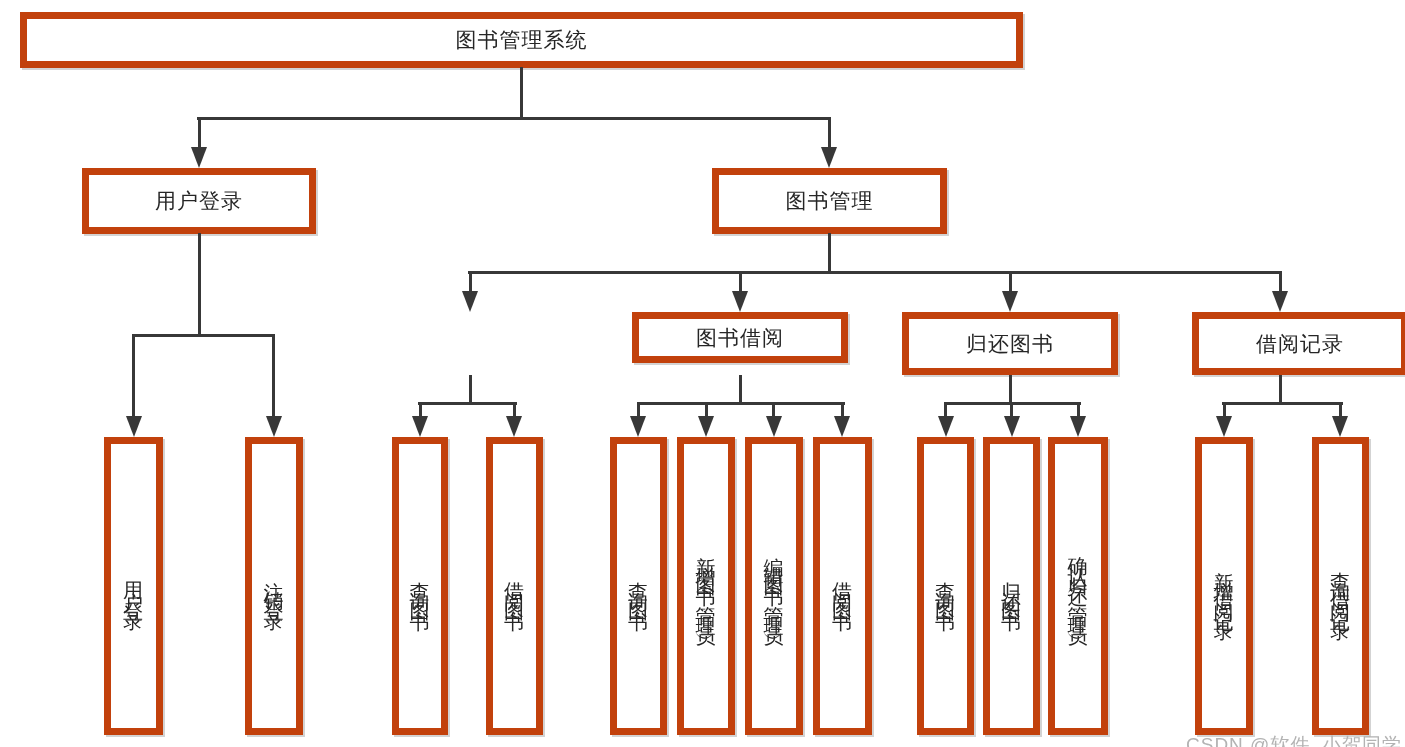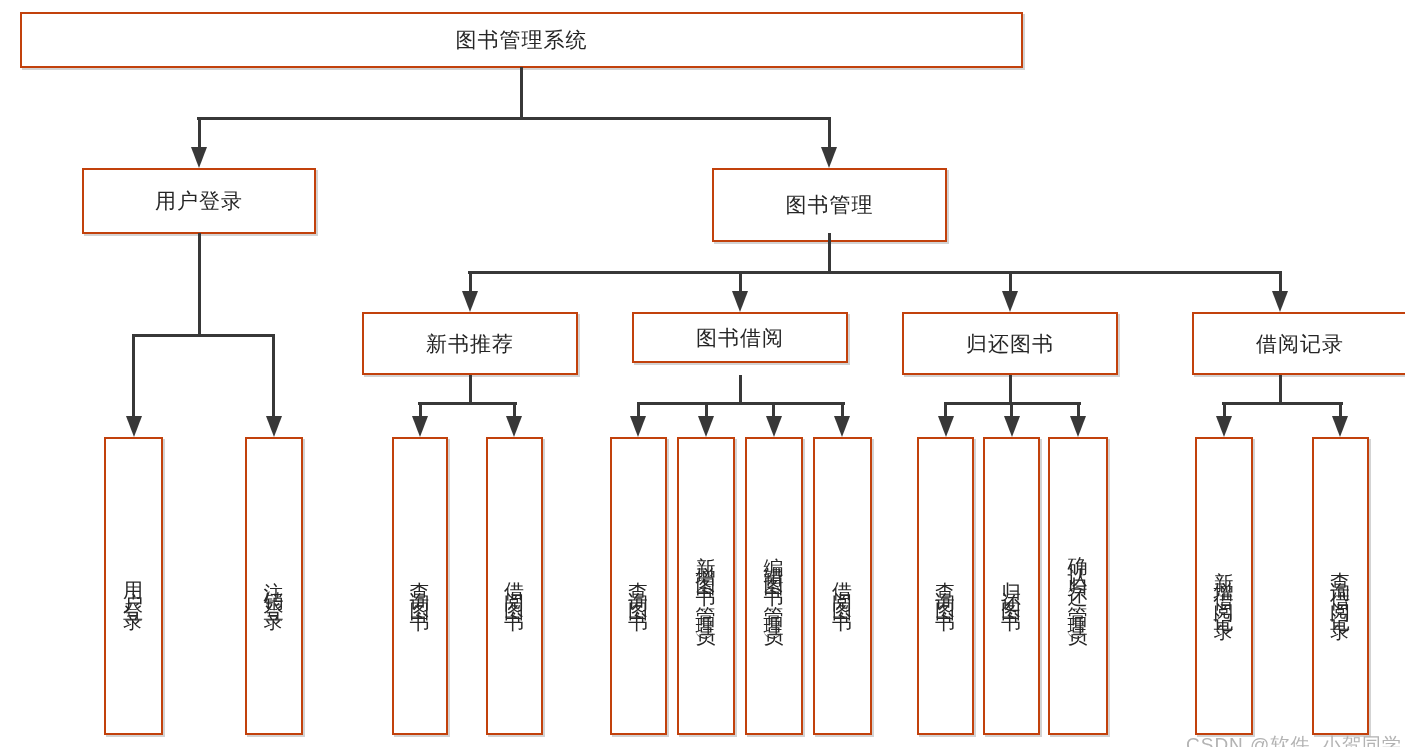--- a/index.html
+++ b/index.html
@@ -10,7 +10,7 @@
   }
   .box {
     position:absolute; box-sizing:border-box;
-    background:#ffffff; border:2px solid #c2410c;
+    background:#ffffff; border:7px solid #c2410c;
     display:flex; align-items:center; justify-content:center;
     box-shadow:2px 2px 0 rgba(110,110,110,0.30);
     color:#262626;

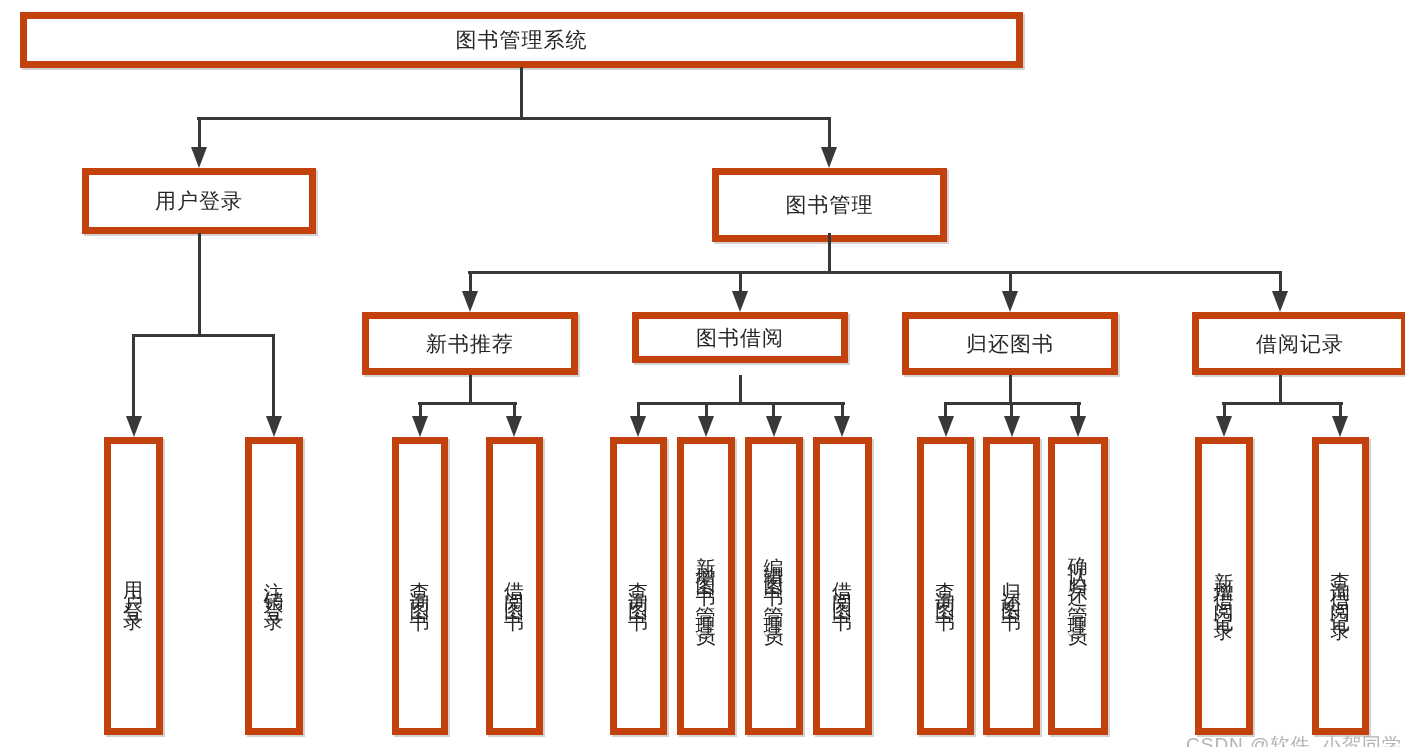--- a/index.html
+++ b/index.html
@@ -47,7 +47,7 @@
   <div class="ah" style="left:821px;top:147px"></div>
 
   <div class="box hbox" style="left:82px;top:168px;width:234px;height:66px">用户登录</div>
-  <div class="box hbox" style="left:712px;top:168px;width:235px;height:74px">图书管理</div>
+  <div class="box hbox" style="left:712px;top:168px;width:235px;height:66px">图书管理</div>
 
   <div class="vl" style="left:198px;top:233px;height:104px"></div>
   <div class="hl" style="left:132px;top:334px;width:143px"></div>

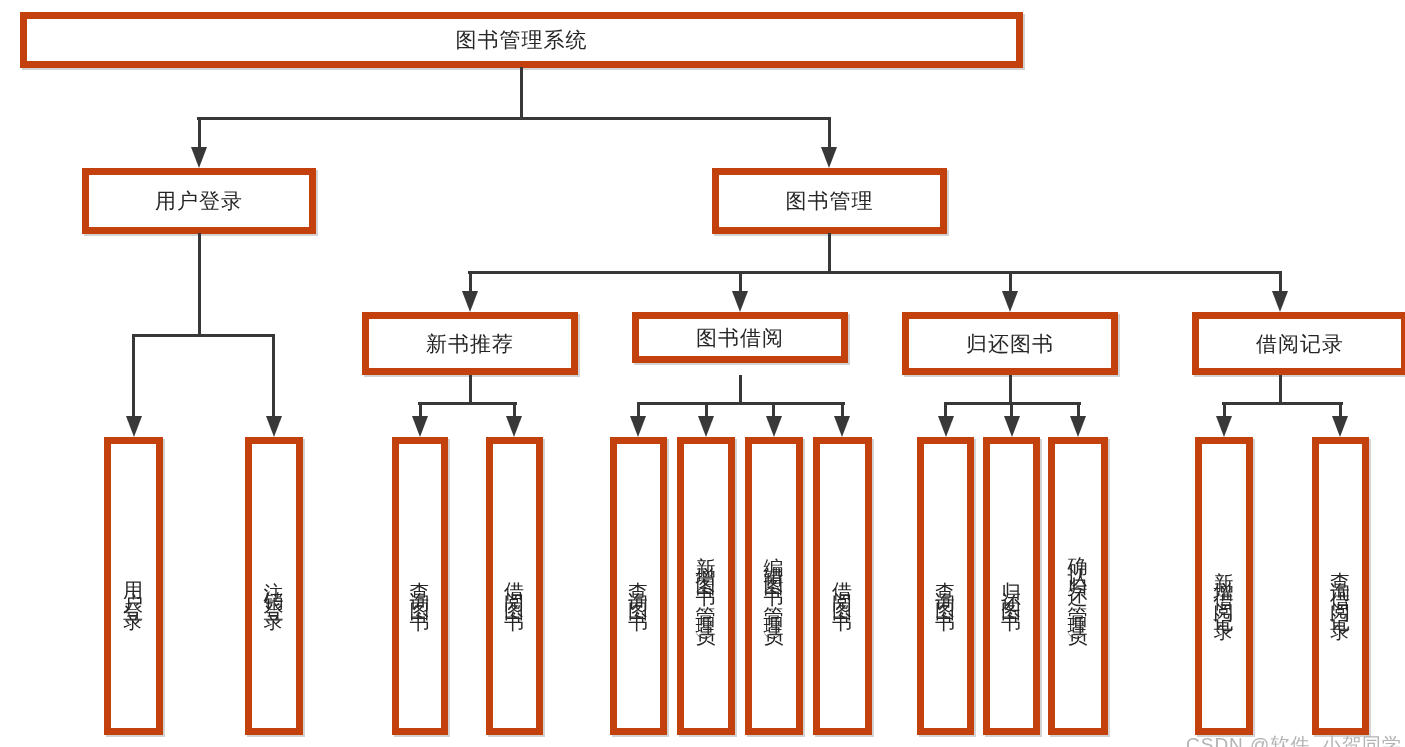--- a/index.html
+++ b/index.html
@@ -67,7 +67,6 @@
   <div class="vl" style="left:1279px;top:271px;height:23px"></div>
   <div class="ah" style="left:1272px;top:291px"></div>
 
-  <div class="box hbox" style="left:362px;top:312px;width:216px;height:63px">新书推荐</div>
   <div class="box hbox" style="left:632px;top:312px;width:216px;height:51px">图书借阅</div>
   <div class="box hbox" style="left:902px;top:312px;width:216px;height:63px">归还图书</div>
   <div class="box hbox" style="left:1192px;top:312px;width:216px;height:63px">借阅记录</div>

